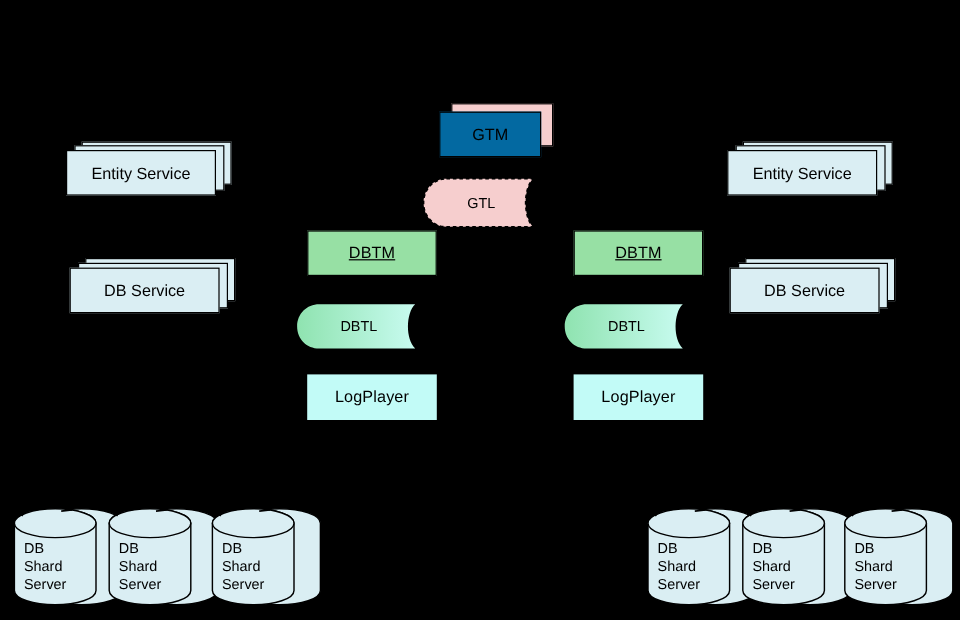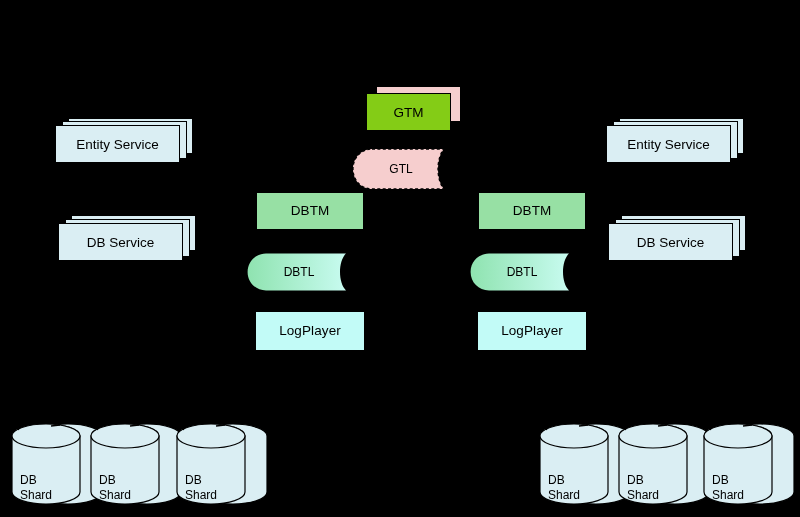--- a/index.html
+++ b/index.html
@@ -95,7 +95,7 @@
 
   <div class="stack" style="left:366px; top:86px; width:96px; height:45px;">
     <div class="layer" style="left:10px; top:0px; width:85px; height:36px; background:#F6CECE;"></div>
-    <div class="front" style="left:0px; top:7px; width:85px; height:38px; background:#84cc16;">
+    <div class="front" style="left:0px; top:7px; width:85px; height:38px; background:#0369a1;">
       <span>GTM</span>
     </div>
   </div>

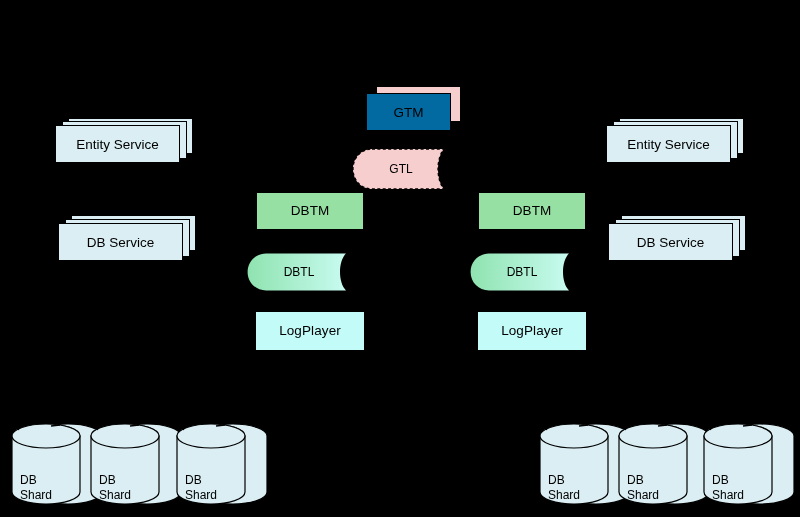--- a/index.html
+++ b/index.html
@@ -38,6 +38,7 @@
   
   .rect {
     border: 1px solid #000000;
+    text-decoration: underline;
   }
 
   

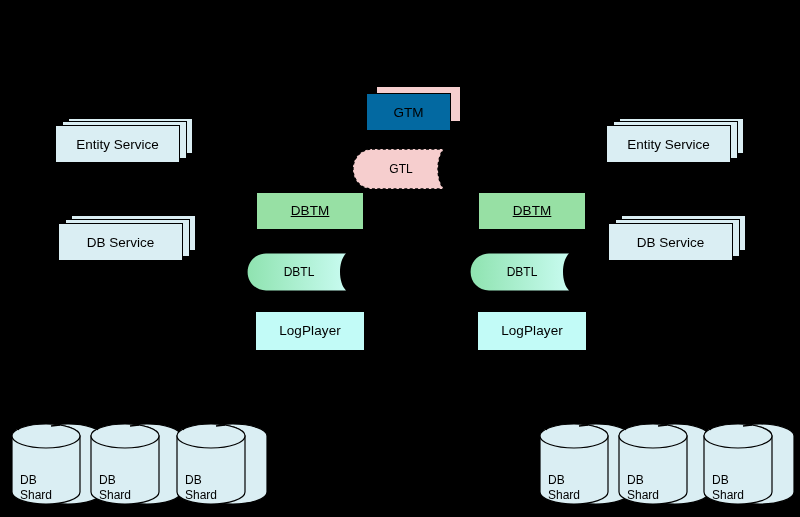--- a/index.html
+++ b/index.html
@@ -85,7 +85,6 @@
     line-height: 15px;
     white-space: pre-line;
     z-index: 4;
-    margin-top: 23px;
   }
 </style>
 </head>

